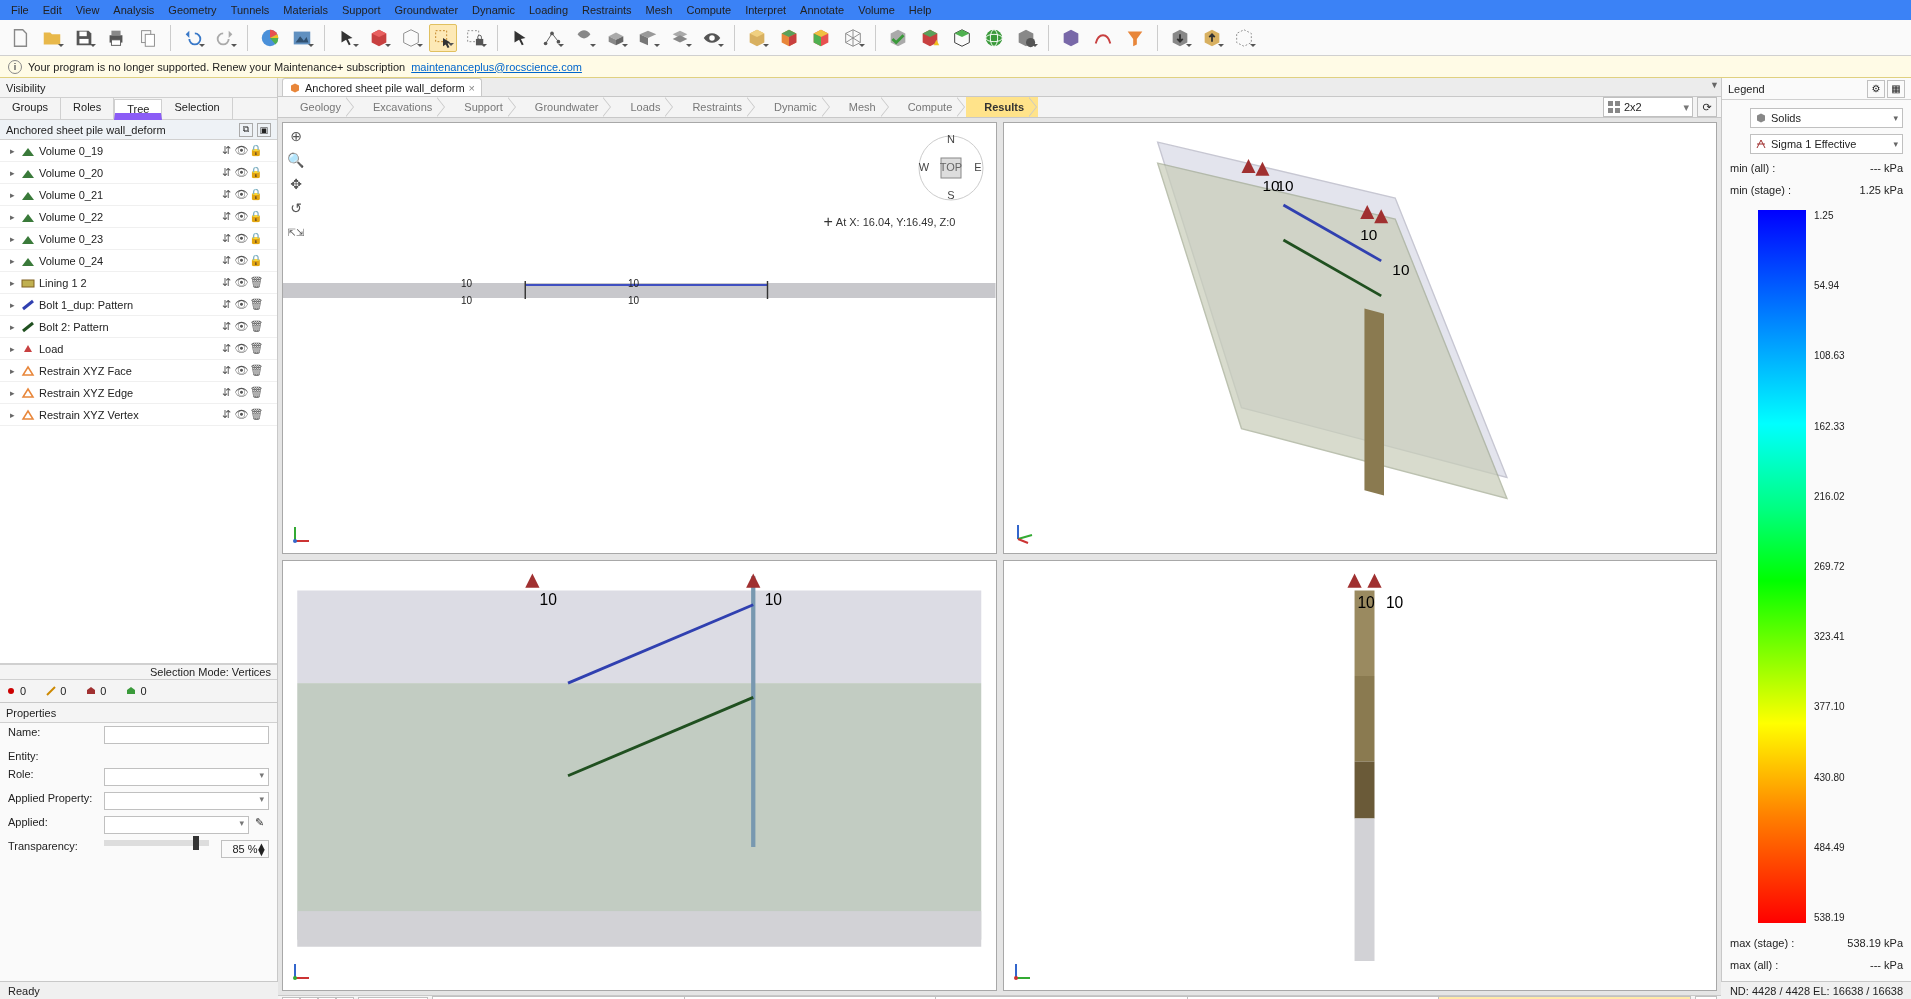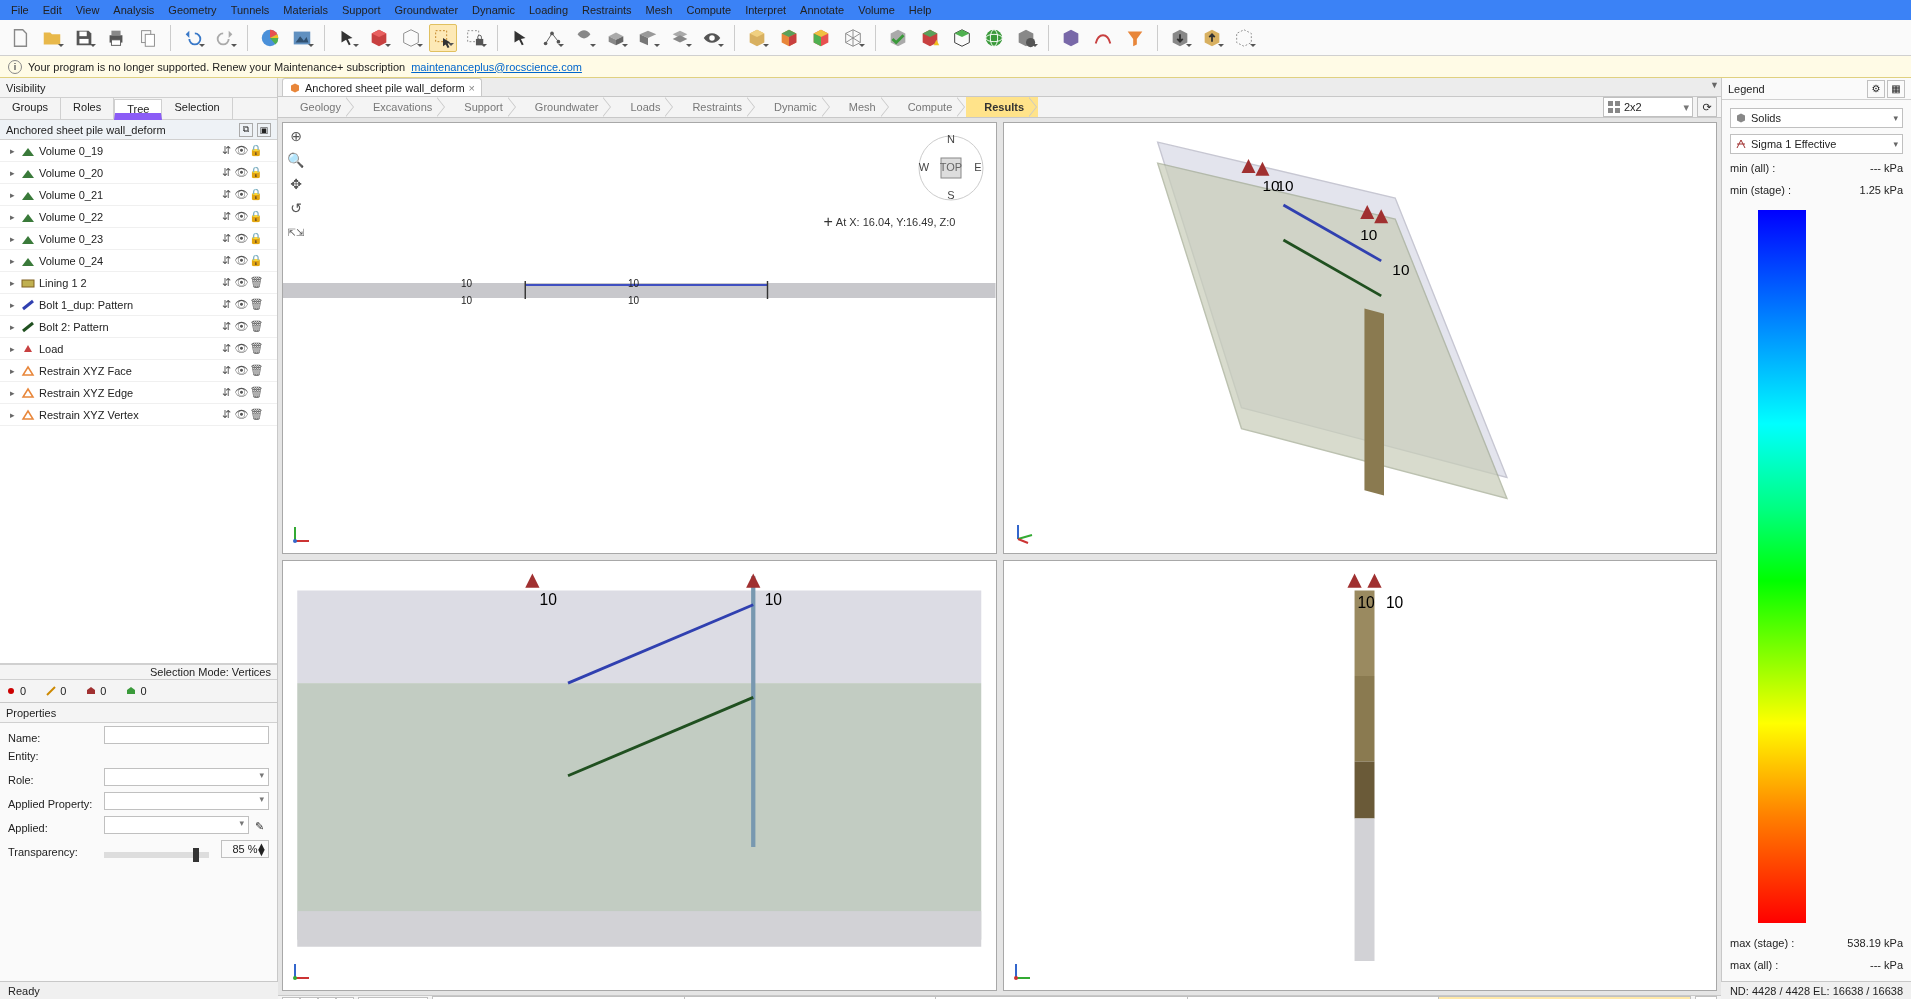--- a/index.html
+++ b/index.html
@@ -102,7 +102,7 @@
 .legend-head .btns { display:flex; gap:2px;}
 .legend-head .btns span { width:18px; height:18px; border:1px solid #c0c0c0; display:flex; align-items:center; justify-content:center; font-size:10px;}
 .legendbody { padding:8px; display:flex; flex-direction:column; gap:6px;}
-.lcombo { height:20px; border:1px solid #c0c0c0; background:#fff; display:flex; align-items:center; padding:0 4px; gap:4px; position:relative;}
+.lcombo { height:20px; border:1px solid #c0c0c0; background:#fff; display:flex; align-items:center; padding:0 4px; gap:4px; position:relative;margin-left:20px;}
 .lcombo::after { content:"▾"; position:absolute; right:4px; font-size:9px; color:#666;}
 .minmax { display:flex; justify-content:space-between; padding:2px 0;}
 .colorbar-wrap { flex:1; display:flex; padding:4px 8px; gap:8px;}

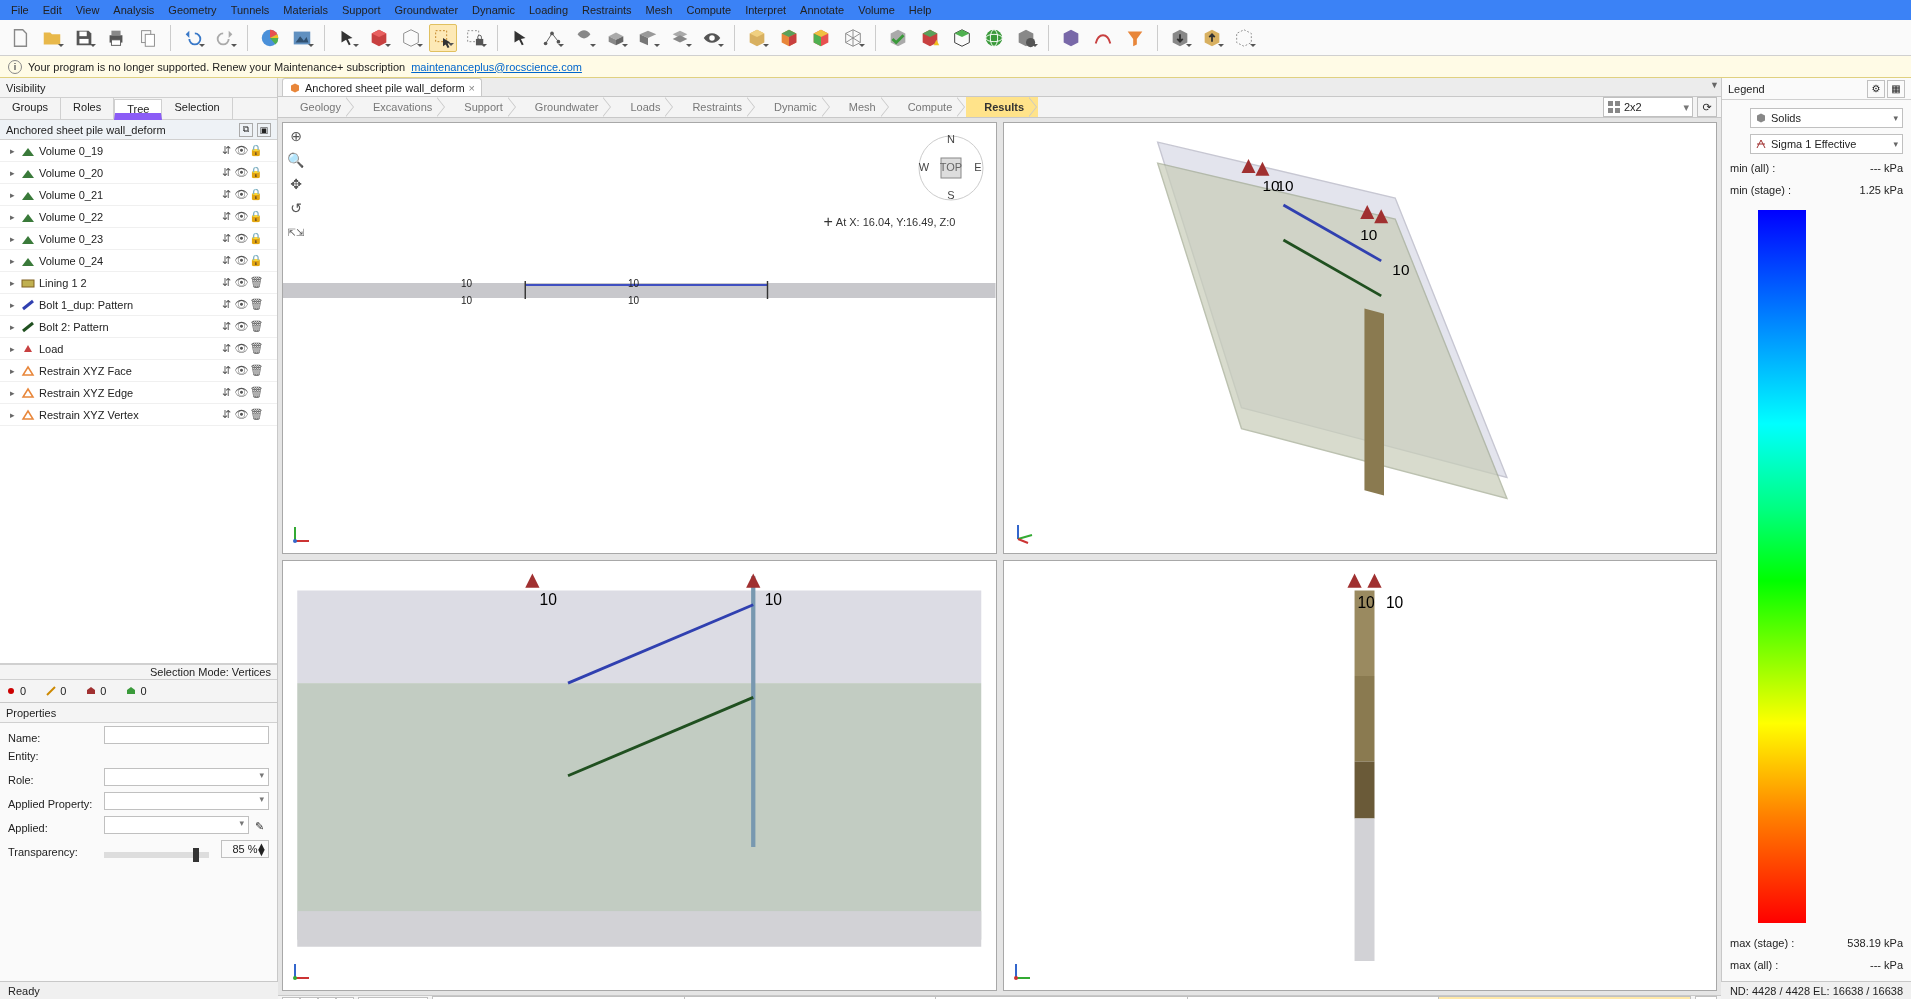--- a/index.html
+++ b/index.html
@@ -845,6 +845,19 @@
     <div class="colorbar-wrap">
       <div style="width:20px"></div>
       <div class="colorbar"></div>
+      <div class="colorlabels" id="colorlabels">
+          <span>1.25</span>
+          <span>54.94</span>
+          <span>108.63</span>
+          <span>162.33</span>
+          <span>216.02</span>
+          <span>269.72</span>
+          <span>323.41</span>
+          <span>377.10</span>
+          <span>430.80</span>
+          <span>484.49</span>
+          <span>538.19</span>
+        </div>
     </div>
     <div class="legendbody">
       <div class="minmax">

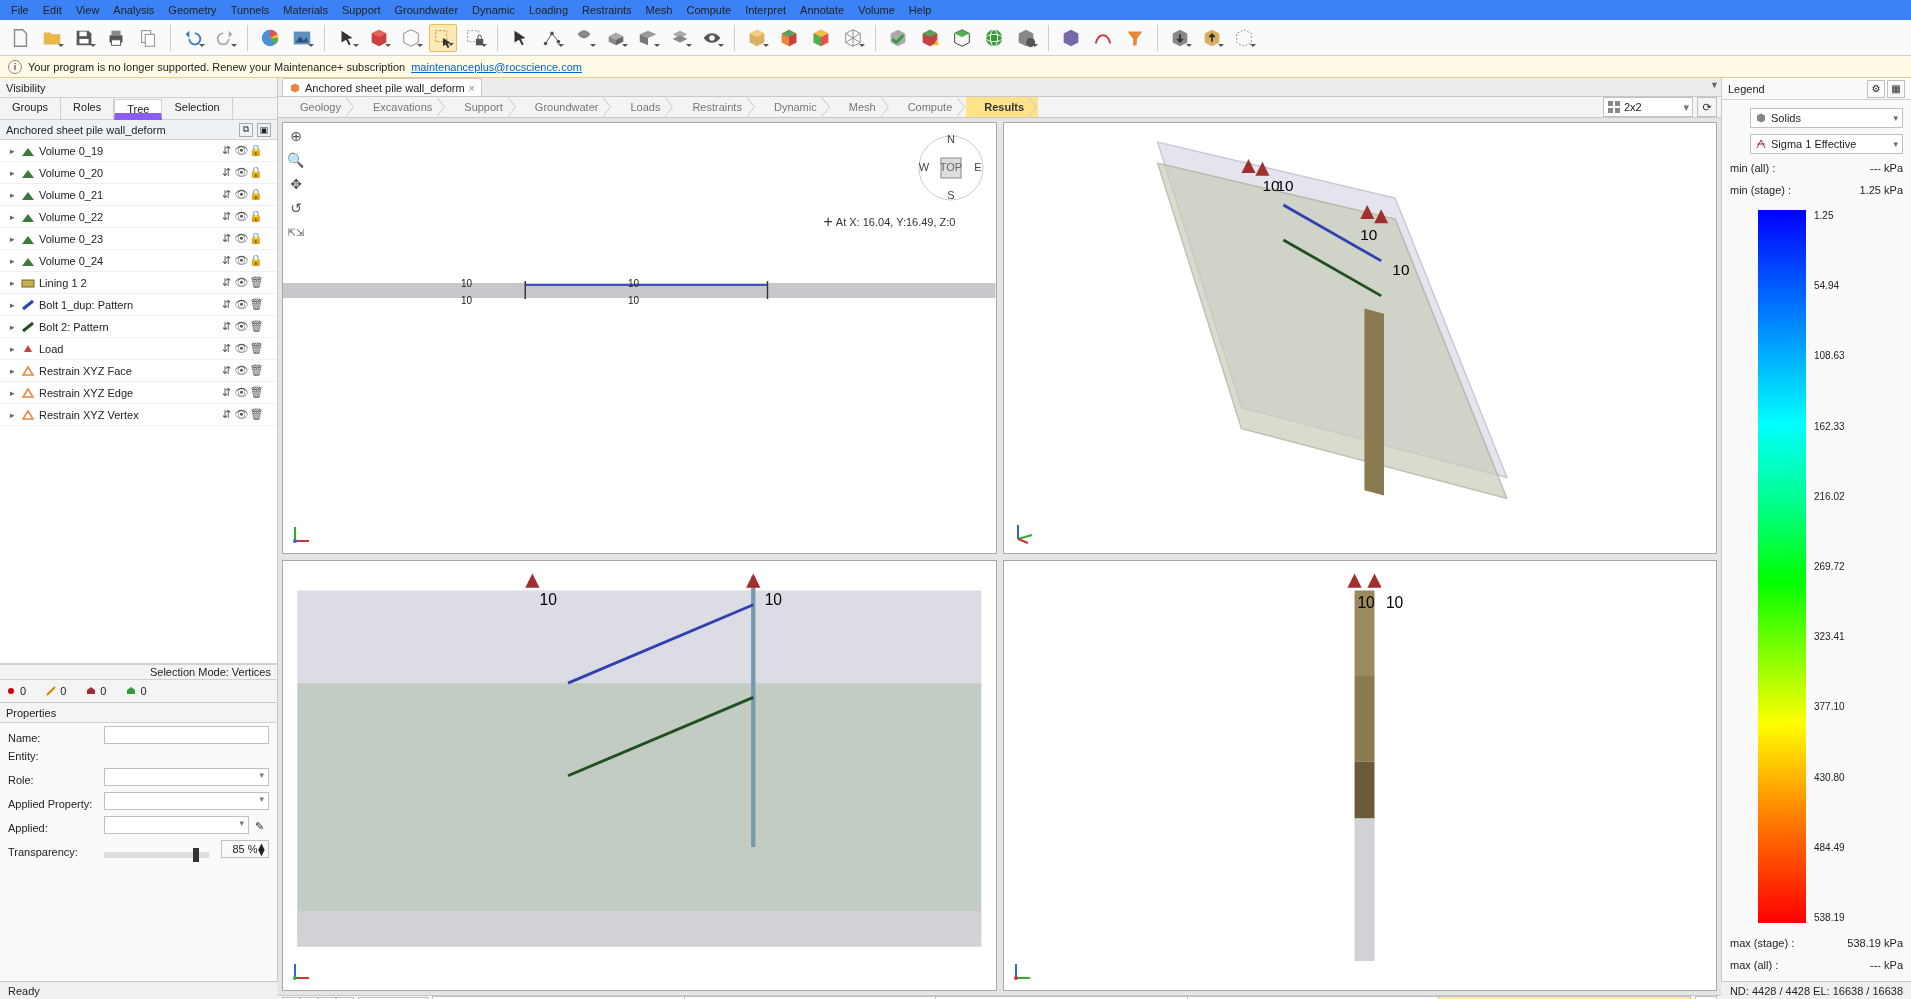--- a/index.html
+++ b/index.html
@@ -50,7 +50,7 @@
 
 
 .propspanel { background:#fafafa; border-top:1px solid #c8c8c8;}
-.proprow { display:flex; align-items:flex-end; padding:3px 8px; gap:6px;}
+.proprow { display:flex; align-items:flex-start; padding:3px 8px; gap:6px;}
 .proprow label { width:90px;}
 .proprow input[type="text"], .proprow select { flex:1; height:18px; border:1px solid #c0c0c0; background:#fff; padding:0 3px;}
 .proprow .combo { flex:1; height:18px; border:1px solid #c0c0c0; background:#fff; position:relative;}

